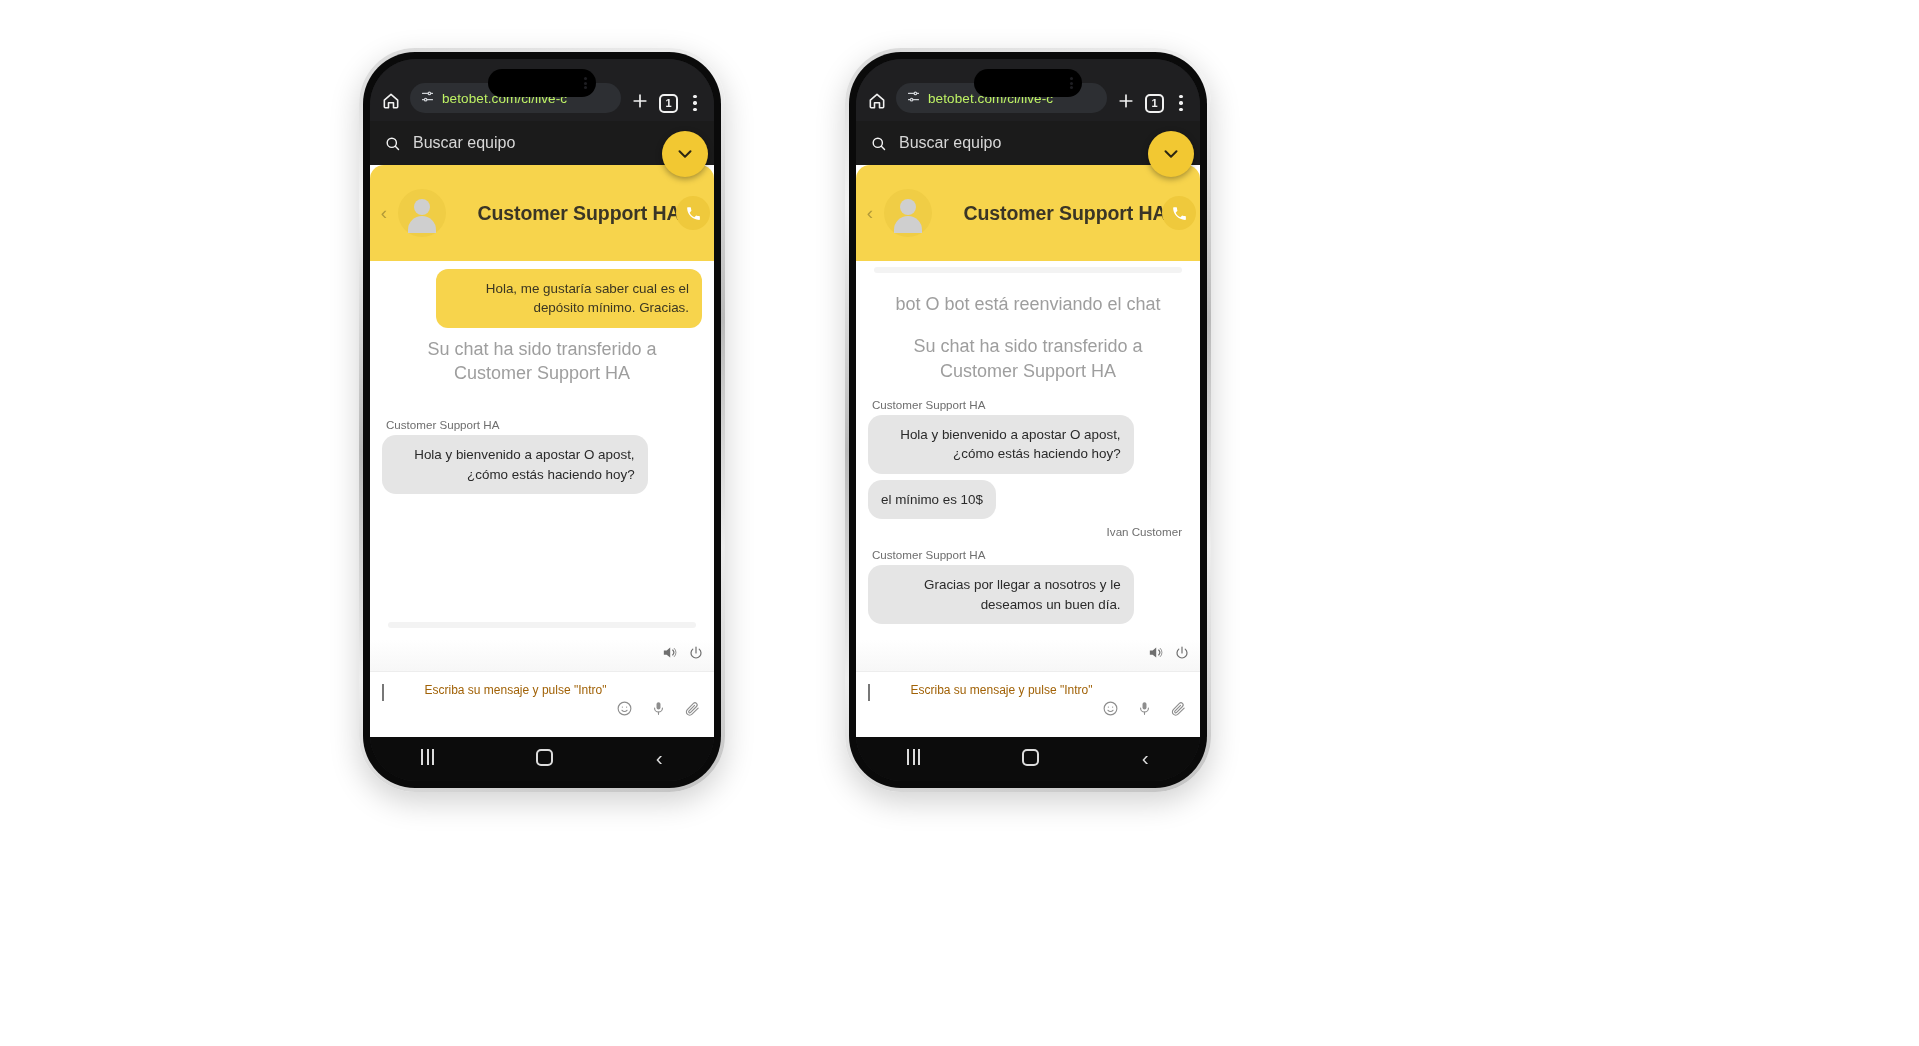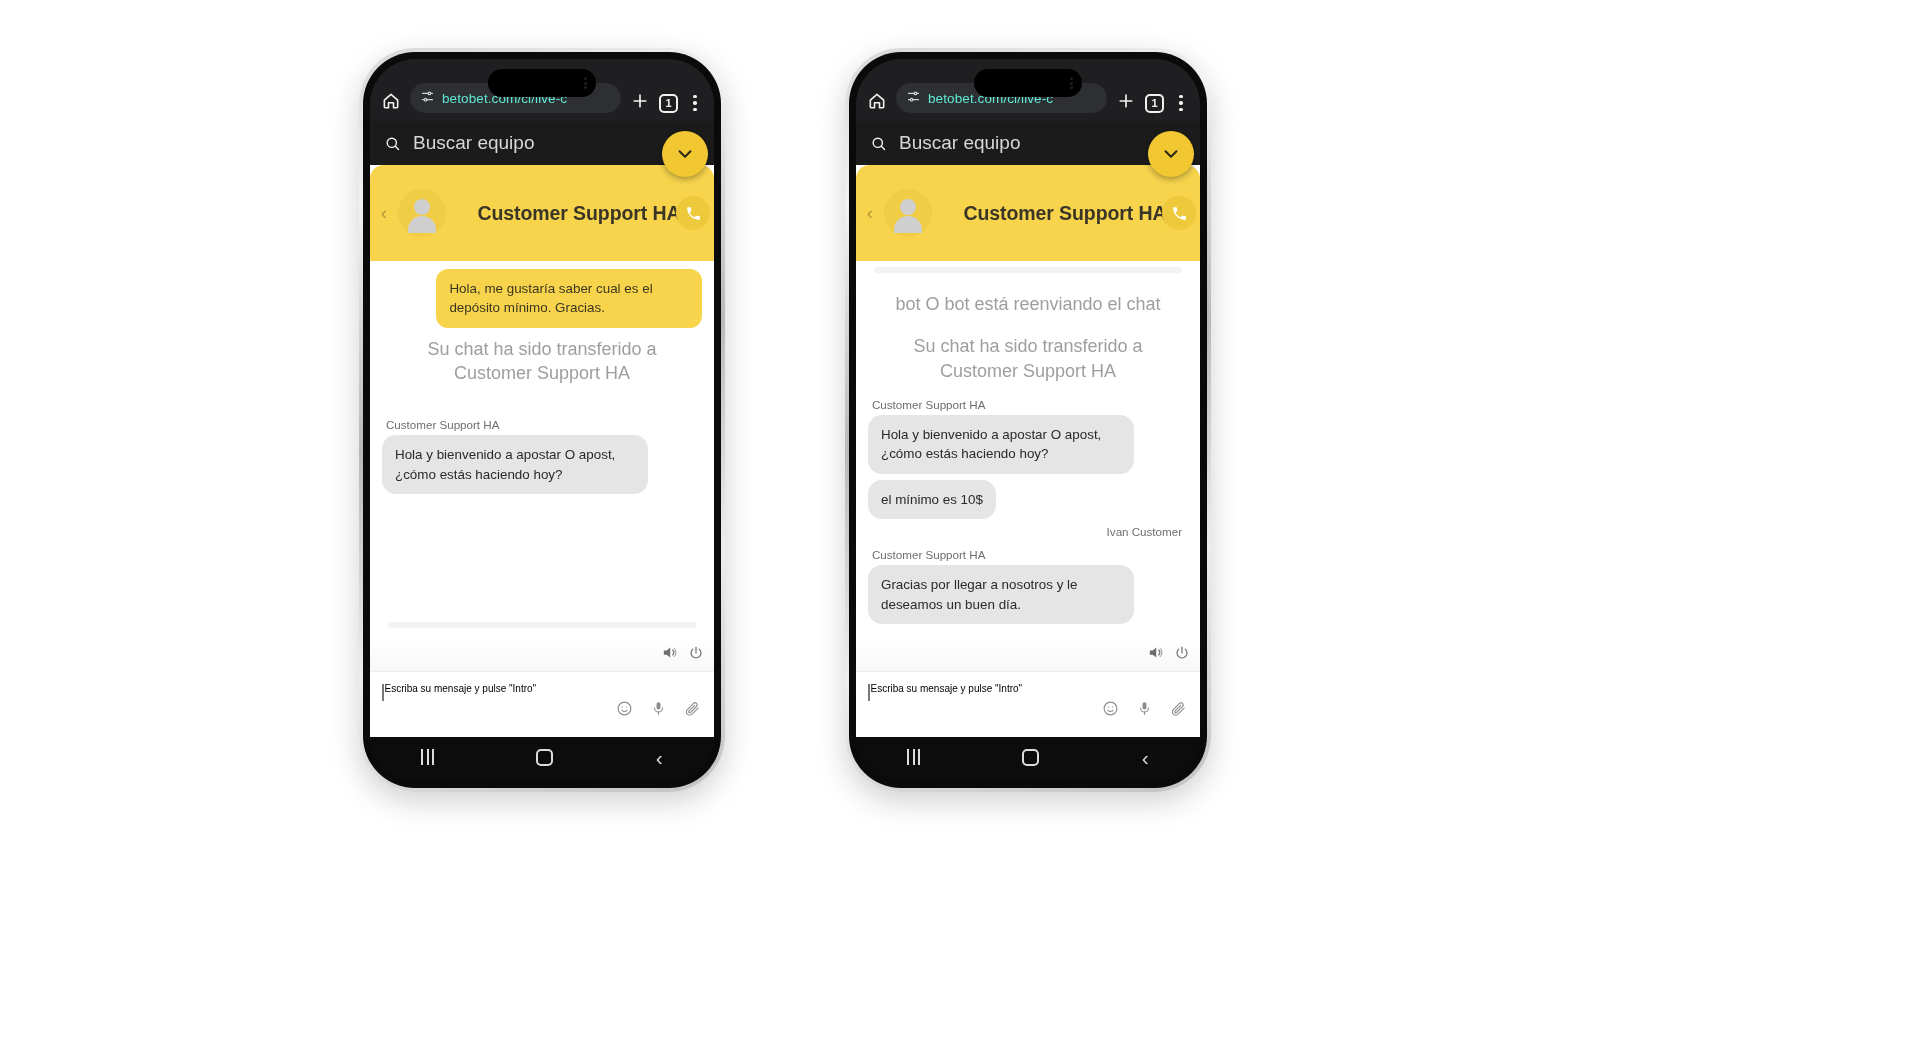--- a/index.html
+++ b/index.html
@@ -86,7 +86,7 @@
     overflow: hidden;
   }
   .omnibox .url {
-    color: #5eead4;
+    color: #bef264;
     font-size: 13.5px;
     white-space: nowrap;
     overflow: hidden;

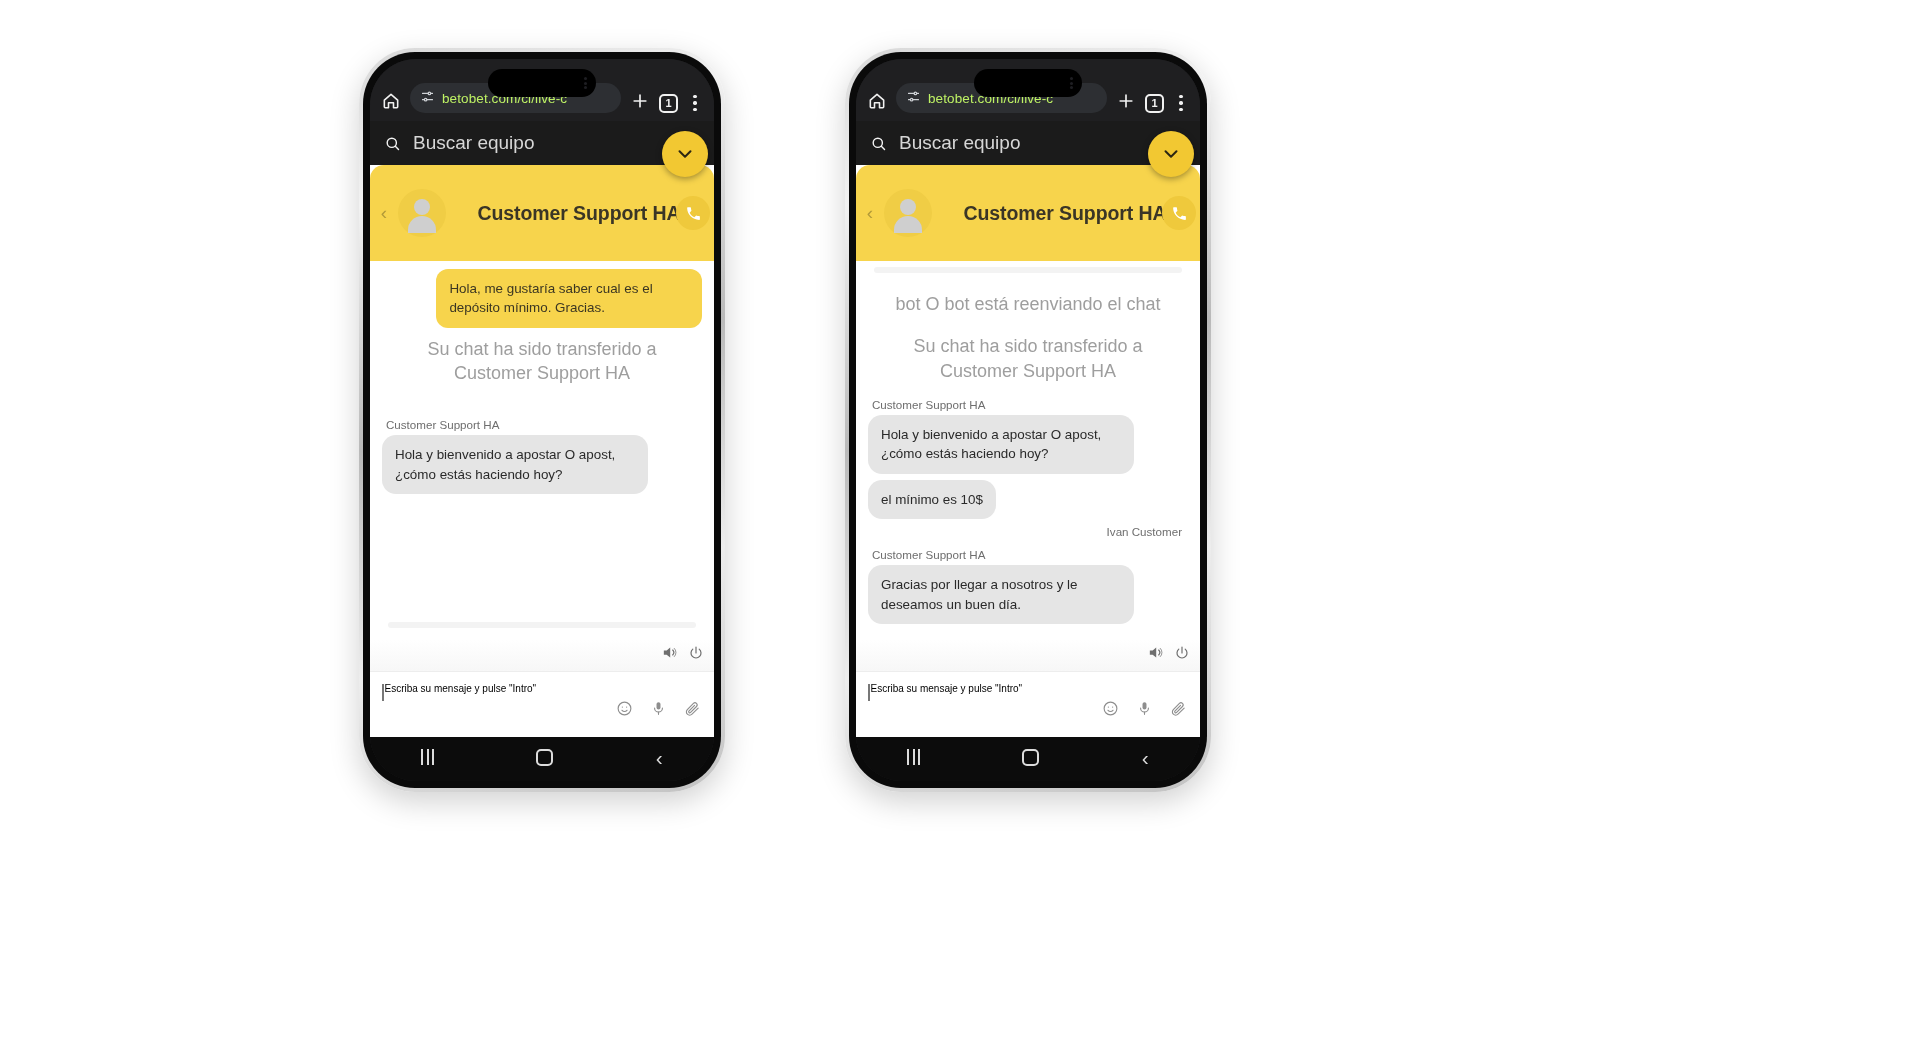--- a/index.html
+++ b/index.html
@@ -117,7 +117,7 @@
     z-index: 20;
   }
   .site-search .sq { color: #f3f3f3; display:flex; }
-  .site-search .ph { color: #d7d7d7; font-size: 19px; }
+  .site-search .ph { color: #d7d7d7; font-size: 16px; }
 
   .fab {
     position: absolute;

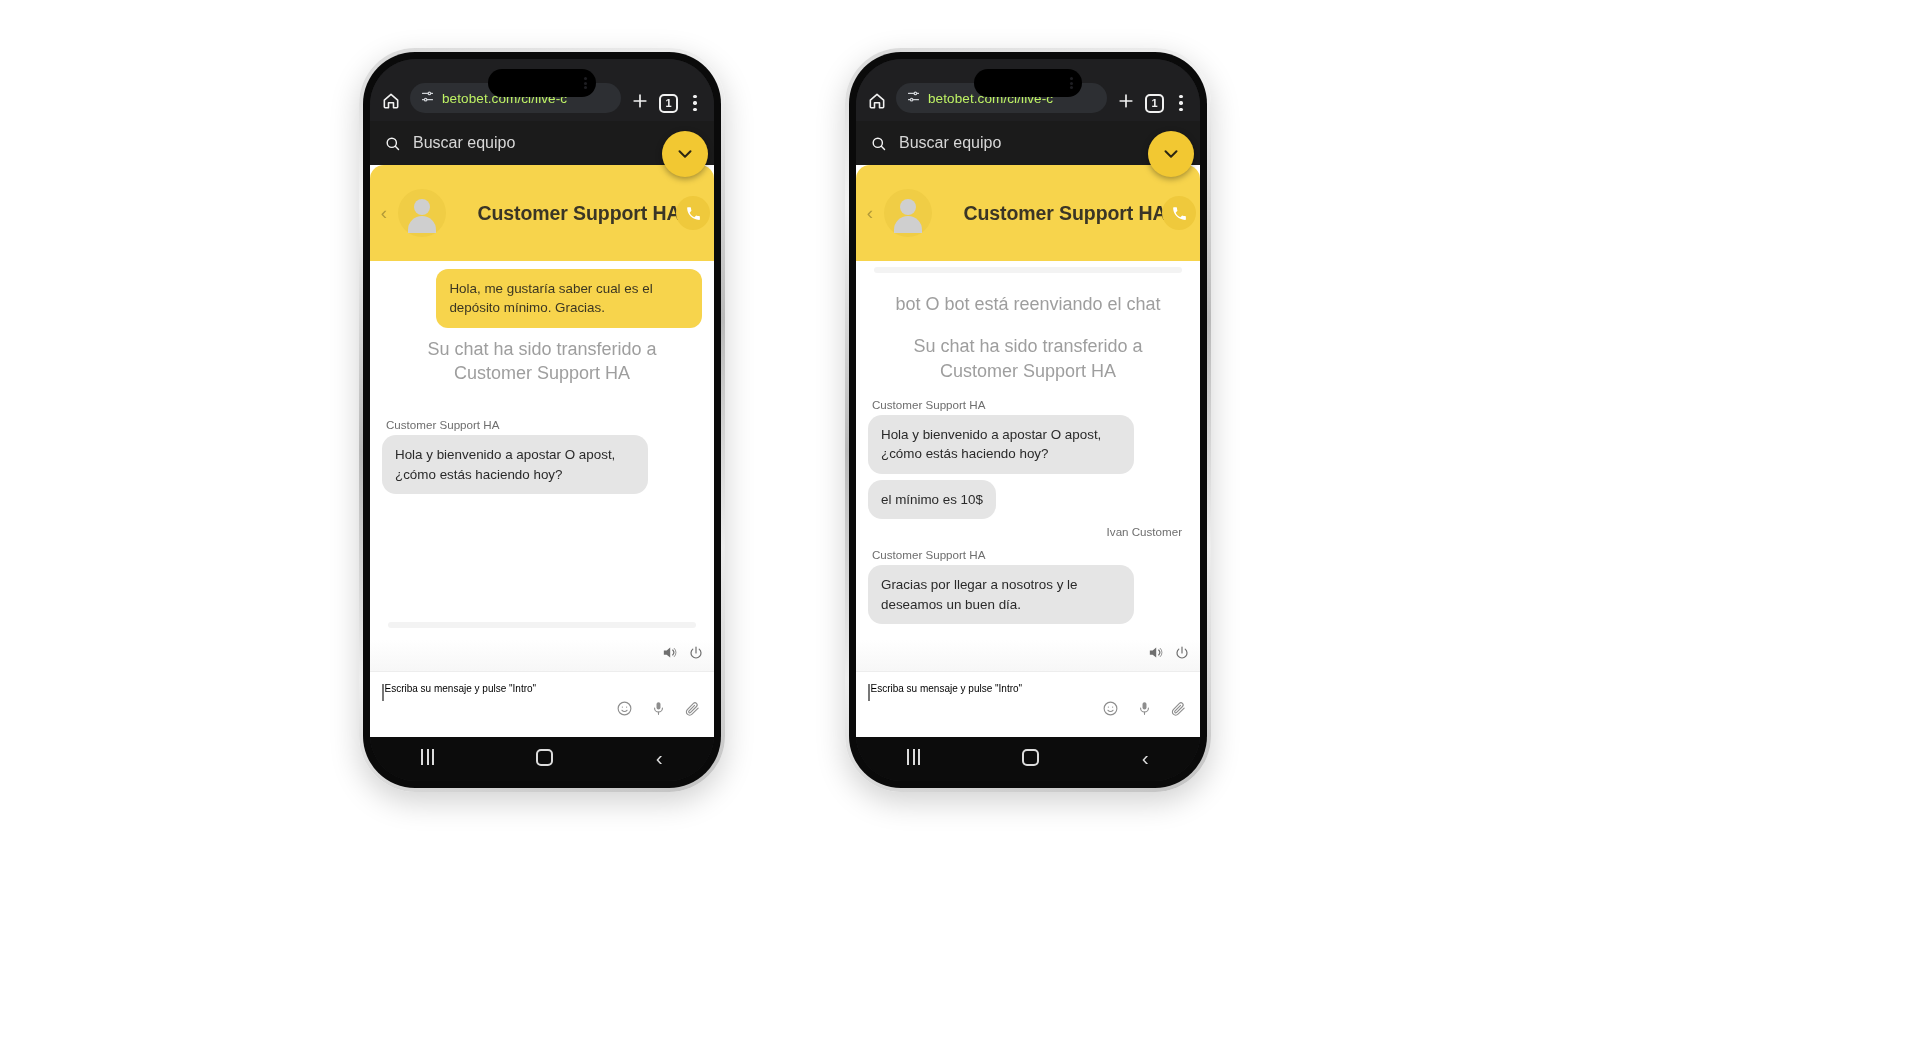--- a/index.html
+++ b/index.html
@@ -200,7 +200,7 @@
     margin: 6px 0 4px 4px;
   }
   .sender.me { text-align: right; margin-right: 6px; }
-  .row { display: flex; }
+  .row { display: flex; text-align: right; }
   .row.me { justify-content: flex-end; }
   .bubble {
     max-width: 83%;

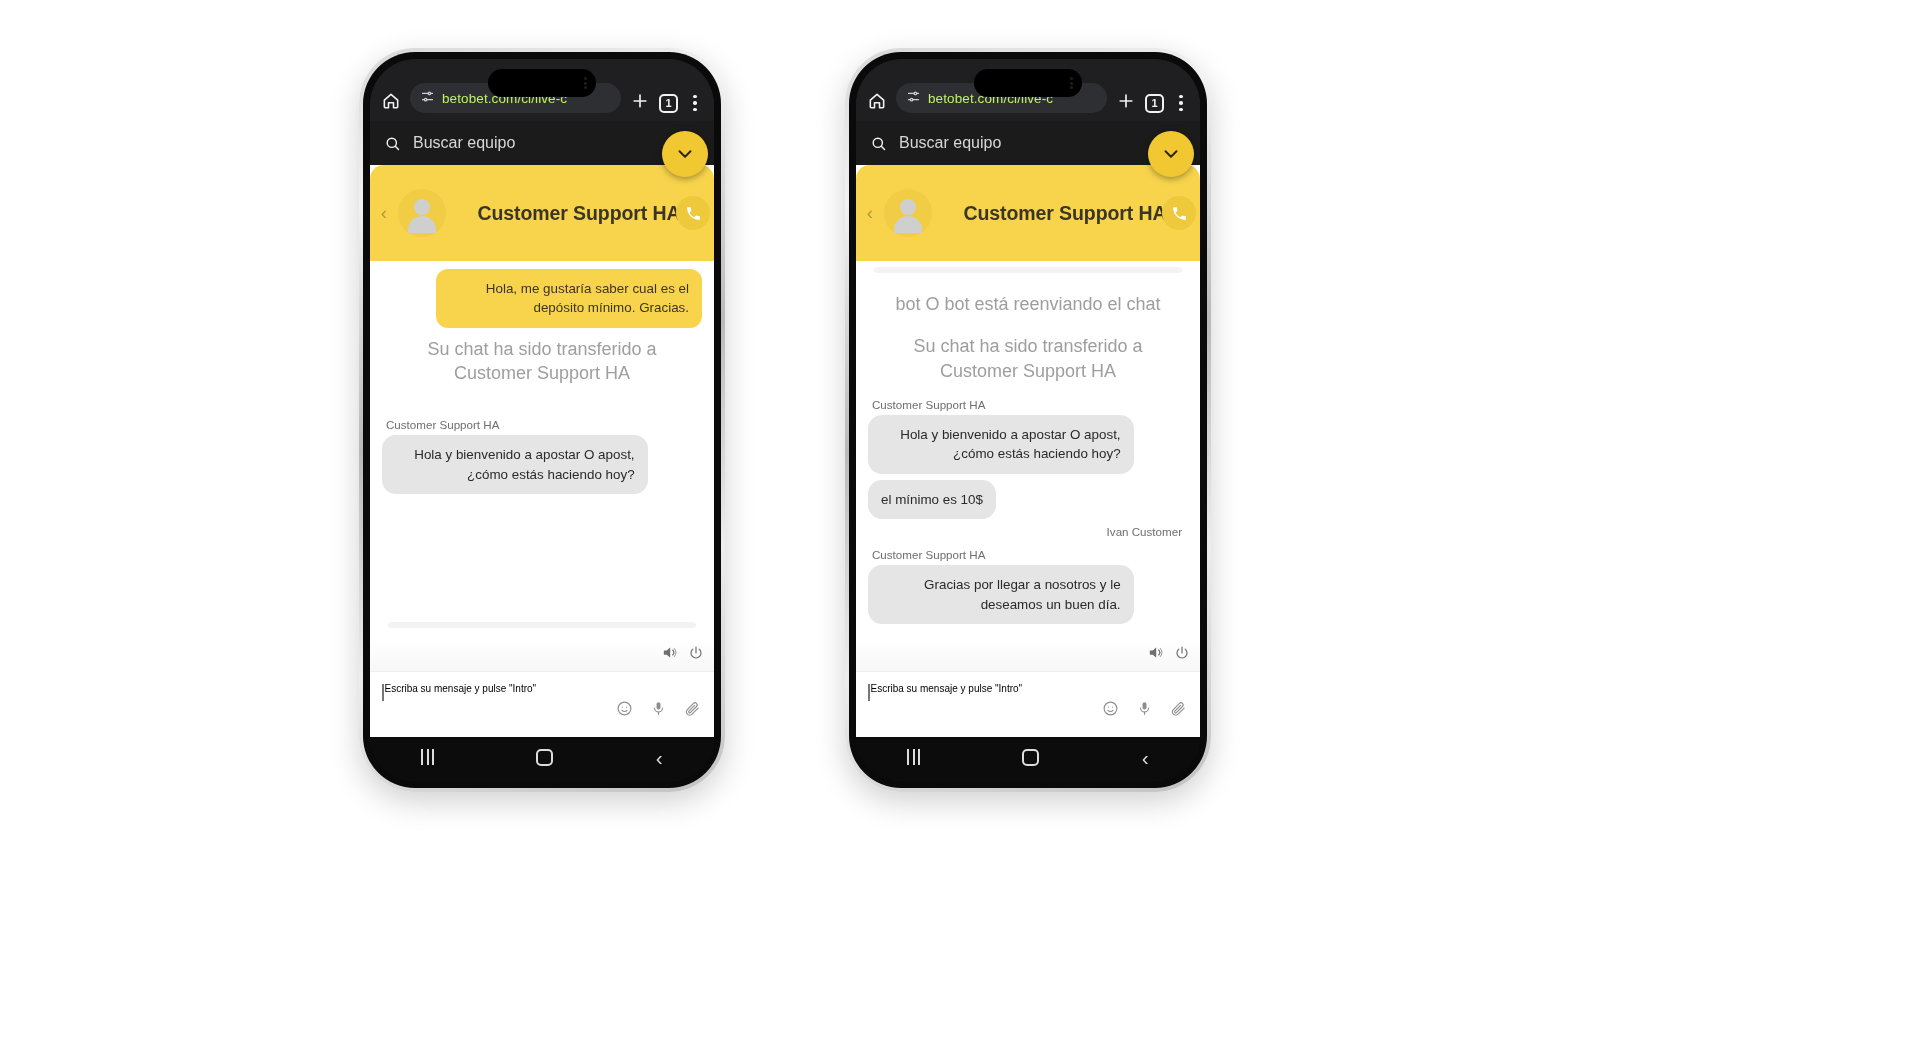--- a/index.html
+++ b/index.html
@@ -232,7 +232,7 @@
   .chat-input .caret {
     width: 1.5px; height: 17px; background: #777; margin-right: 1px; margin-top: 1px;
   }
-  .chat-input .plc { color: #000000; font-size: 10px; }
+  .chat-input .plc { color: #a16207; font-size: 12px; padding-left: 40px; }
   .chat-input .tools {
     position: absolute; right: 13px; bottom: 16px;
     display: flex; gap: 17px; color: #8e8e8e;

